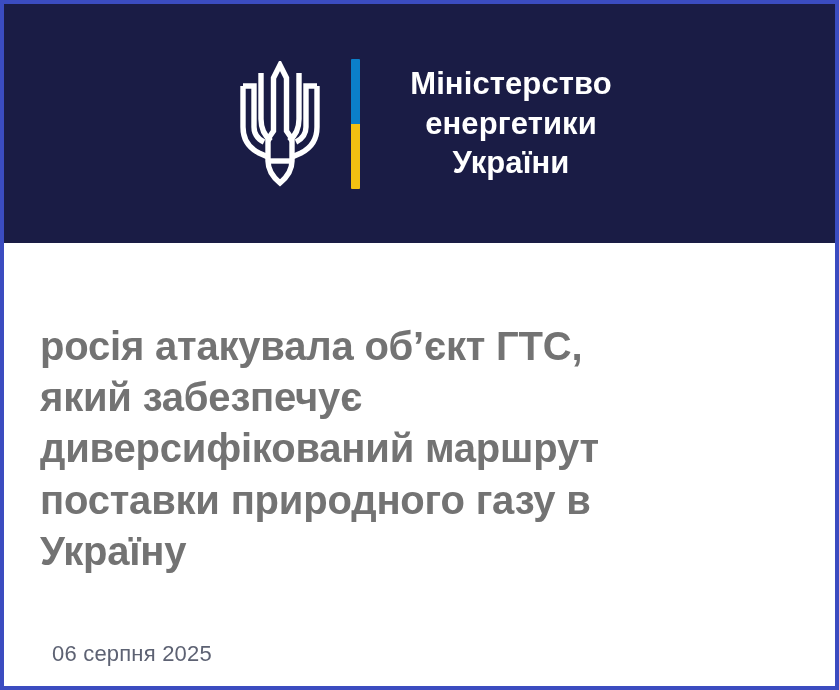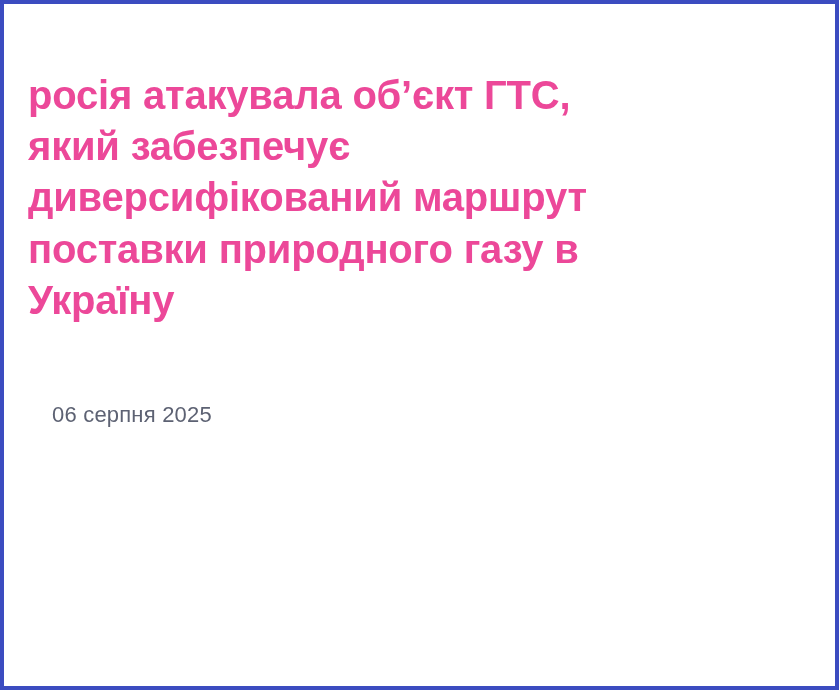--- a/index.html
+++ b/index.html
@@ -102,6 +102,35 @@
 
 <div class="card">
 
+  <div class="header-band">
+    <div class="brand-lockup">
+
+      <svg class="emblem" viewBox="0 0 86 126" aria-hidden="true">
+        <g fill="none" stroke="#ffffff" stroke-width="5.4" stroke-linejoin="miter" stroke-linecap="butt">
+
+          <path d="M43 4 L36.5 17 L36.5 70 L31 78 L31 100 Q31 112 43 122 Q55 112 55 100 L55 78 L49.5 70 L49.5 17 Z"></path>
+
+          <path d="M6 25 L6 66 Q6 84 22 92 L31 96"></path>
+          <path d="M6 25 L17 25 L17 66 Q17 76 27 81"></path>
+
+          <path d="M80 25 L80 66 Q80 84 64 92 L55 96"></path>
+          <path d="M80 25 L69 25 L69 66 Q69 76 59 81"></path>
+
+          <path d="M24 12 L24 58 Q24 72 34 80"></path>
+
+          <path d="M62 12 L62 58 Q62 72 52 80"></path>
+
+          <path d="M31 100 L55 100"></path>
+        </g>
+      </svg>
+
+      <div class="flag-bar"></div>
+
+      <div class="ministry-name">Міністерство
+енергетики
+України</div>
+    </div>
+  </div>
 
   <div class="body-area">
     <h1 class="headline">росія атакувала об’єкт ГТС,

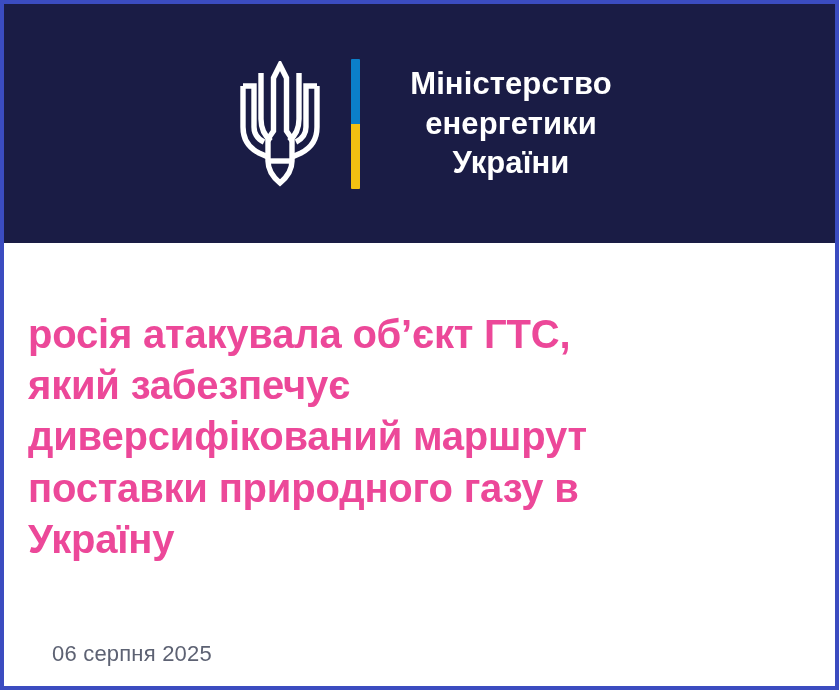--- a/index.html
+++ b/index.html
@@ -77,13 +77,13 @@
   }
 
   .headline {
-    color: #ec4899;
+    color: #737373;
     font-size: 40px;
     line-height: 1.28;
     font-weight: bold;
     letter-spacing: -0.2px;
     white-space: pre-line;
-    margin: 0;
+    margin: 12px;
   }
 
   .date-line {

